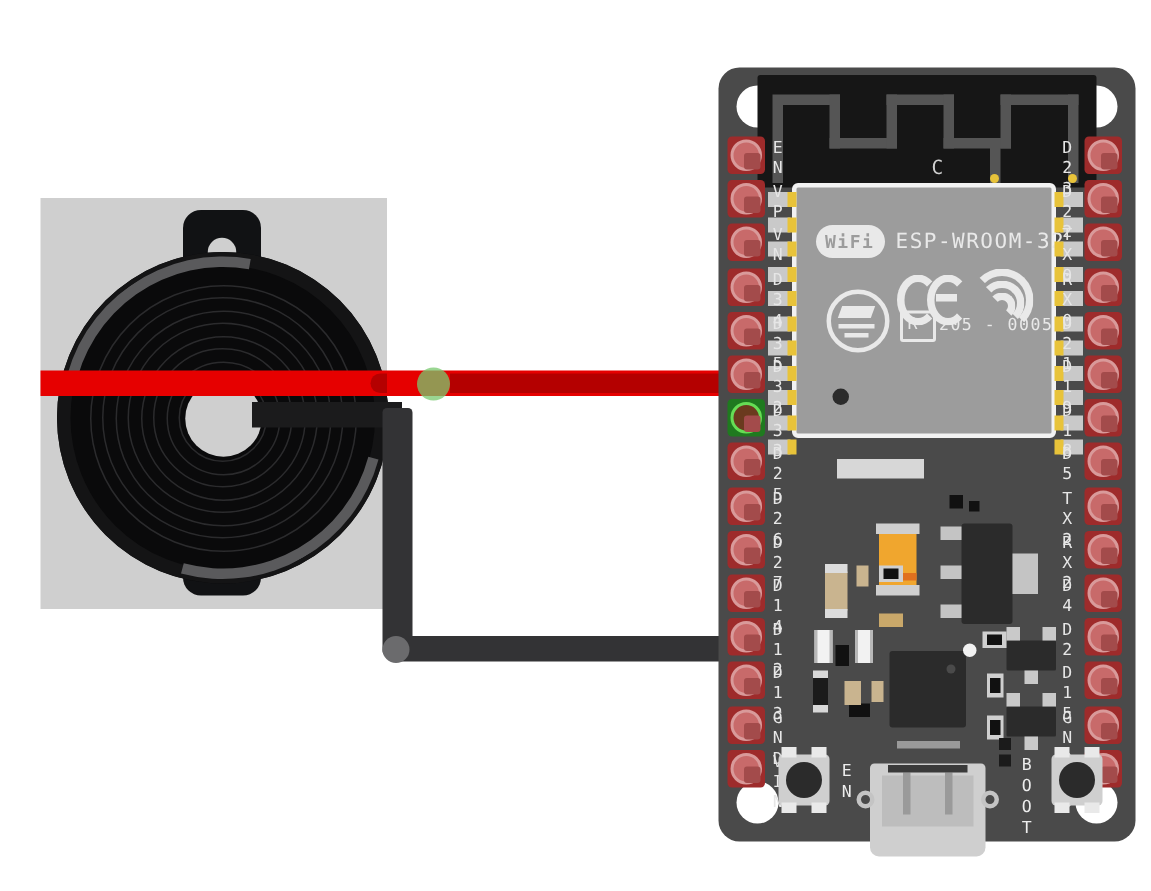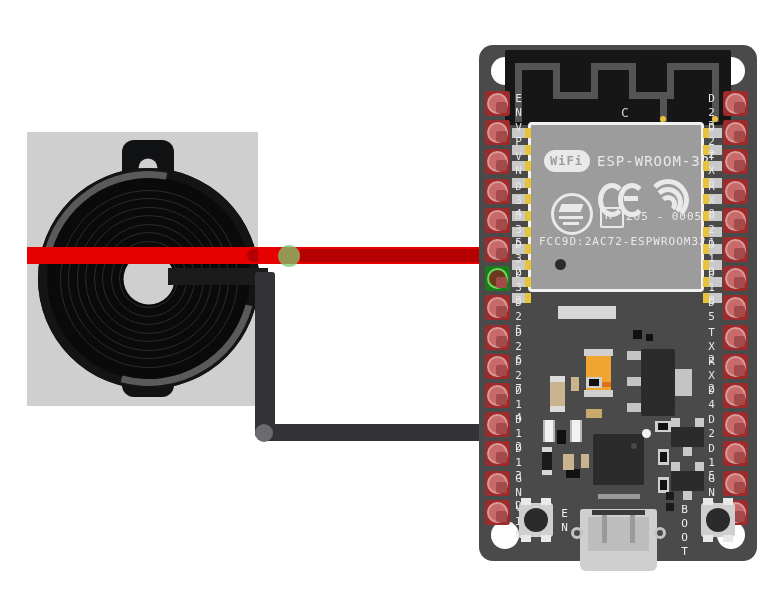--- a/index.html
+++ b/index.html
@@ -167,7 +167,6 @@
     <div style="position:absolute;left:69px;top:82px;width:20px;height:17px;border:2px solid #e9e9e9;border-radius:2px;"></div>
     <span style="position:absolute;left:74px;top:84px;font-size:11px;color:#e9e9e9;">R</span>
     <span class="shield-txt" style="left:95px;top:85px;font-size:11px;">205 - 000519</span>
-    <span class="shield-txt" style="left:8px;top:110px;font-size:11px;">FCC9D:2AC72-ESPWROOM32</span>
     <div style="position:absolute;left:24px;top:134px;width:11px;height:11px;border-radius:50%;background:#2b2b2b;"></div>
   </div>
 

